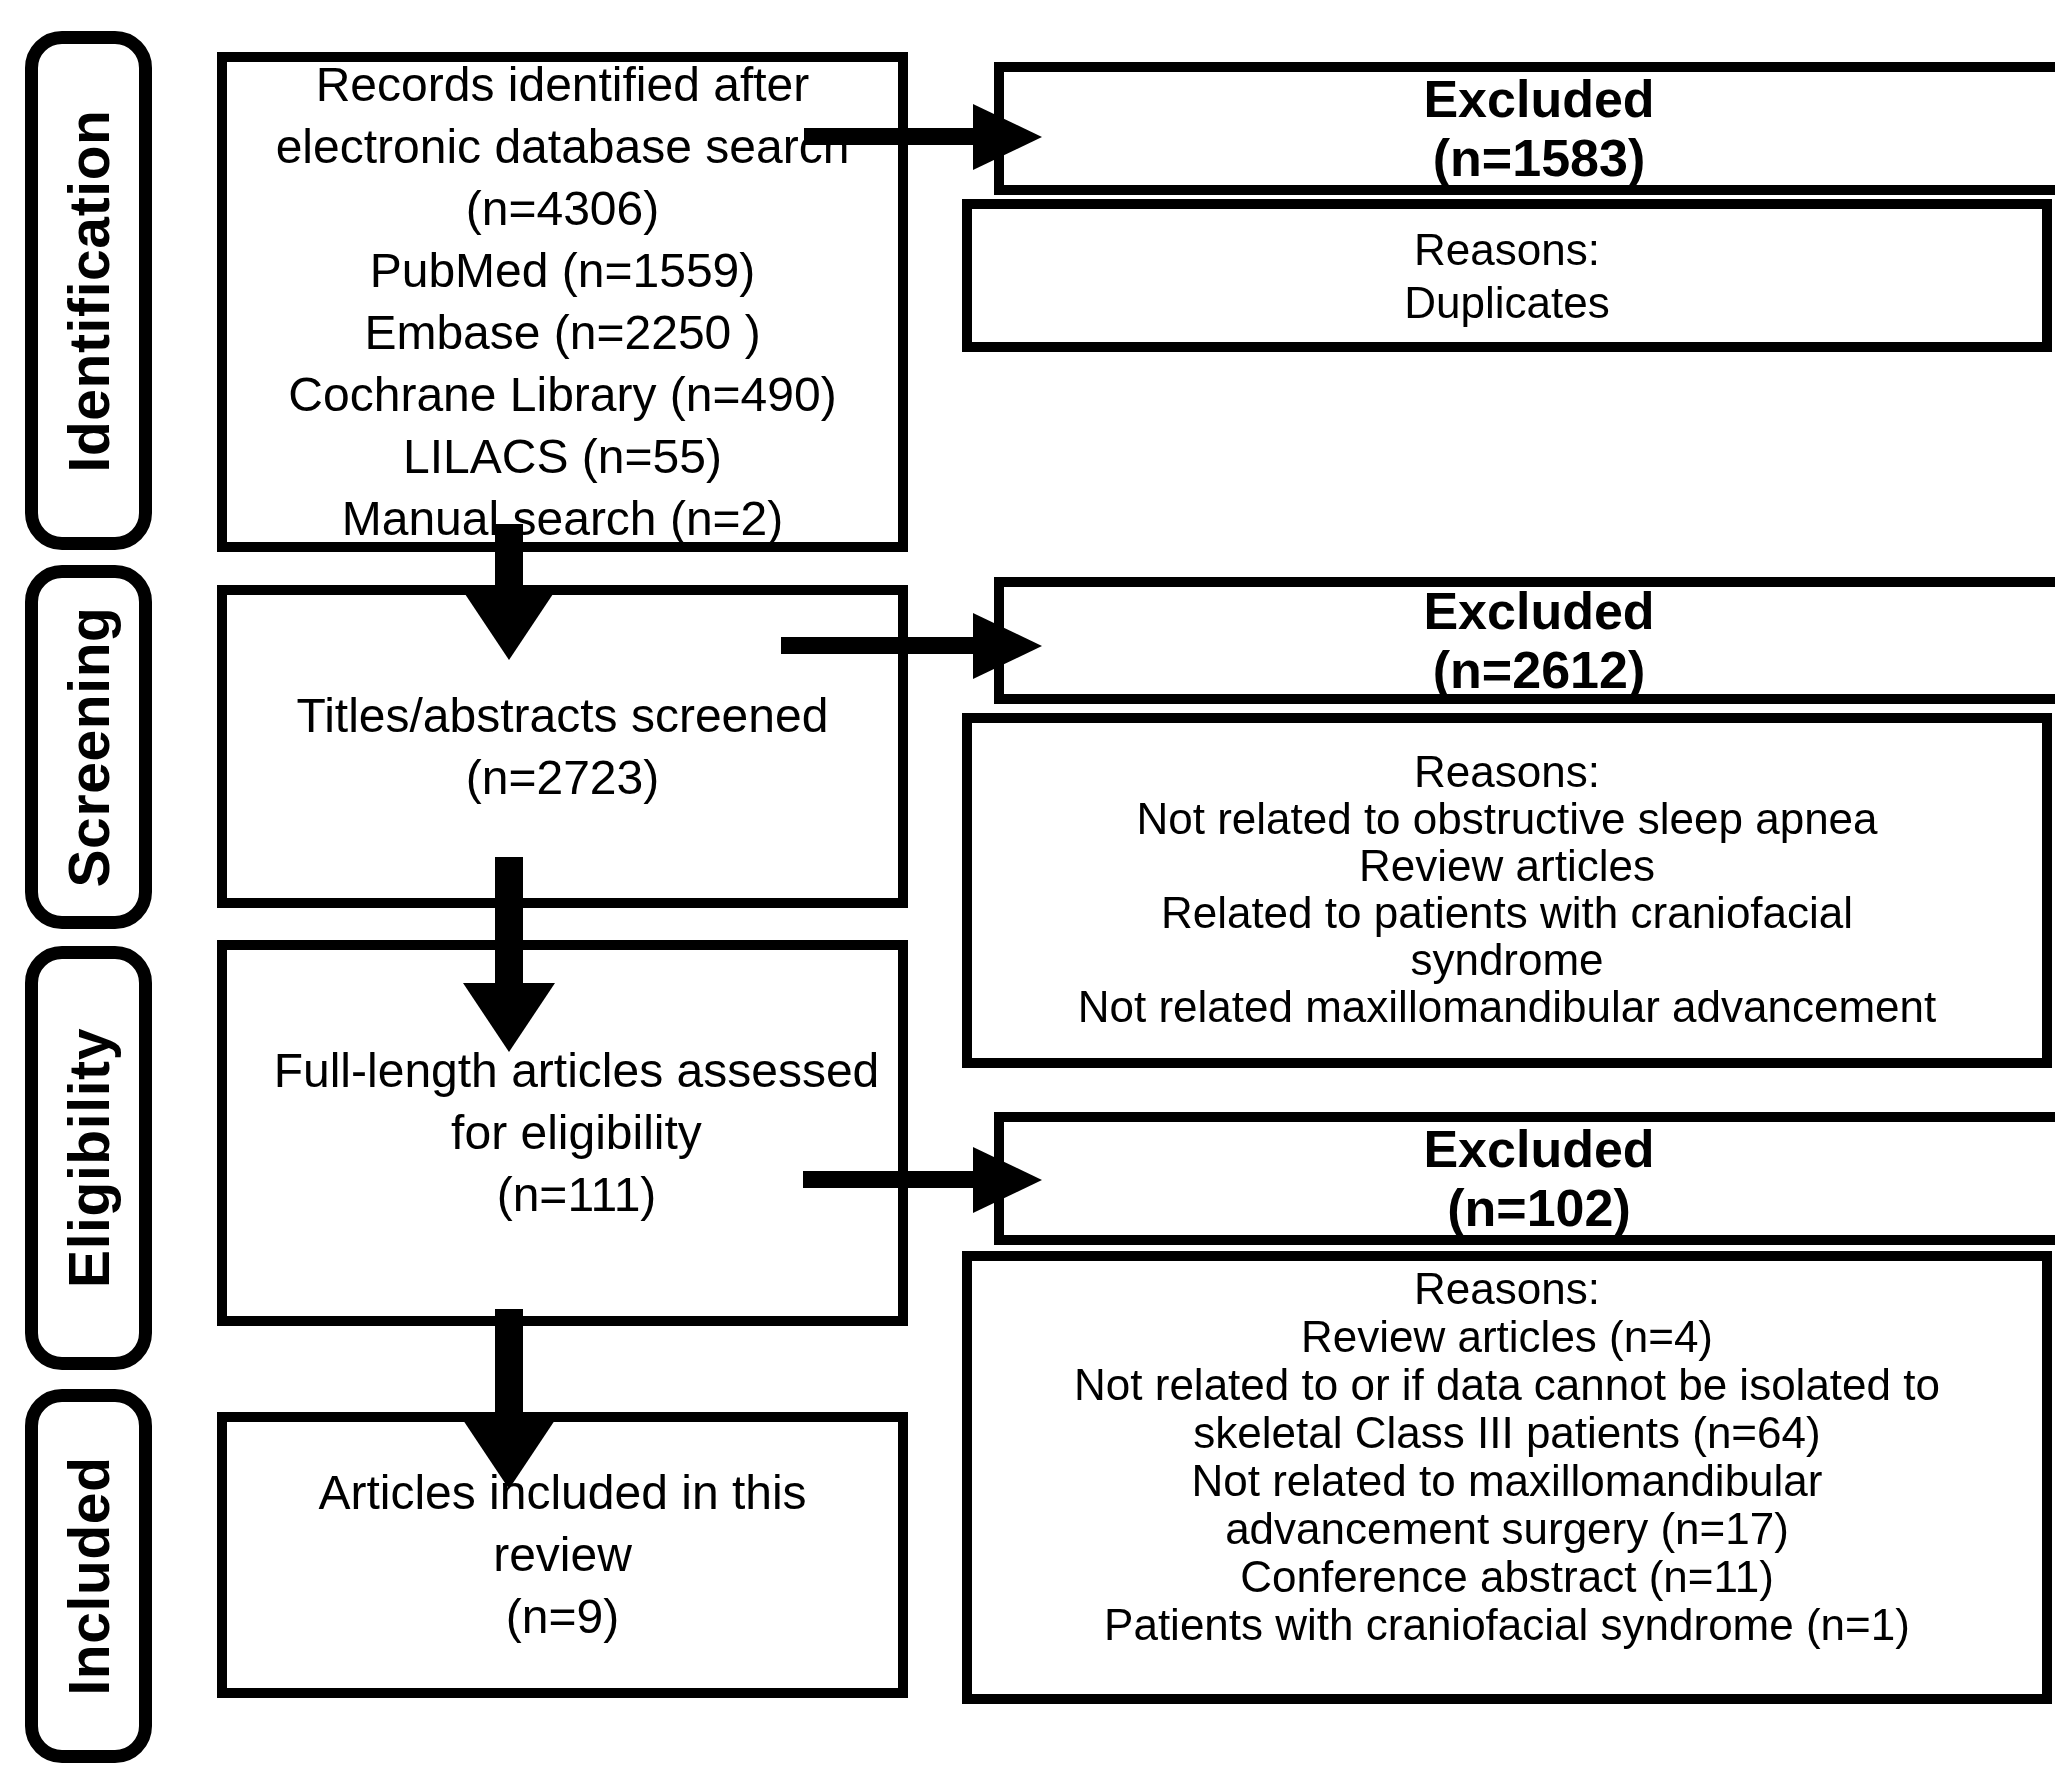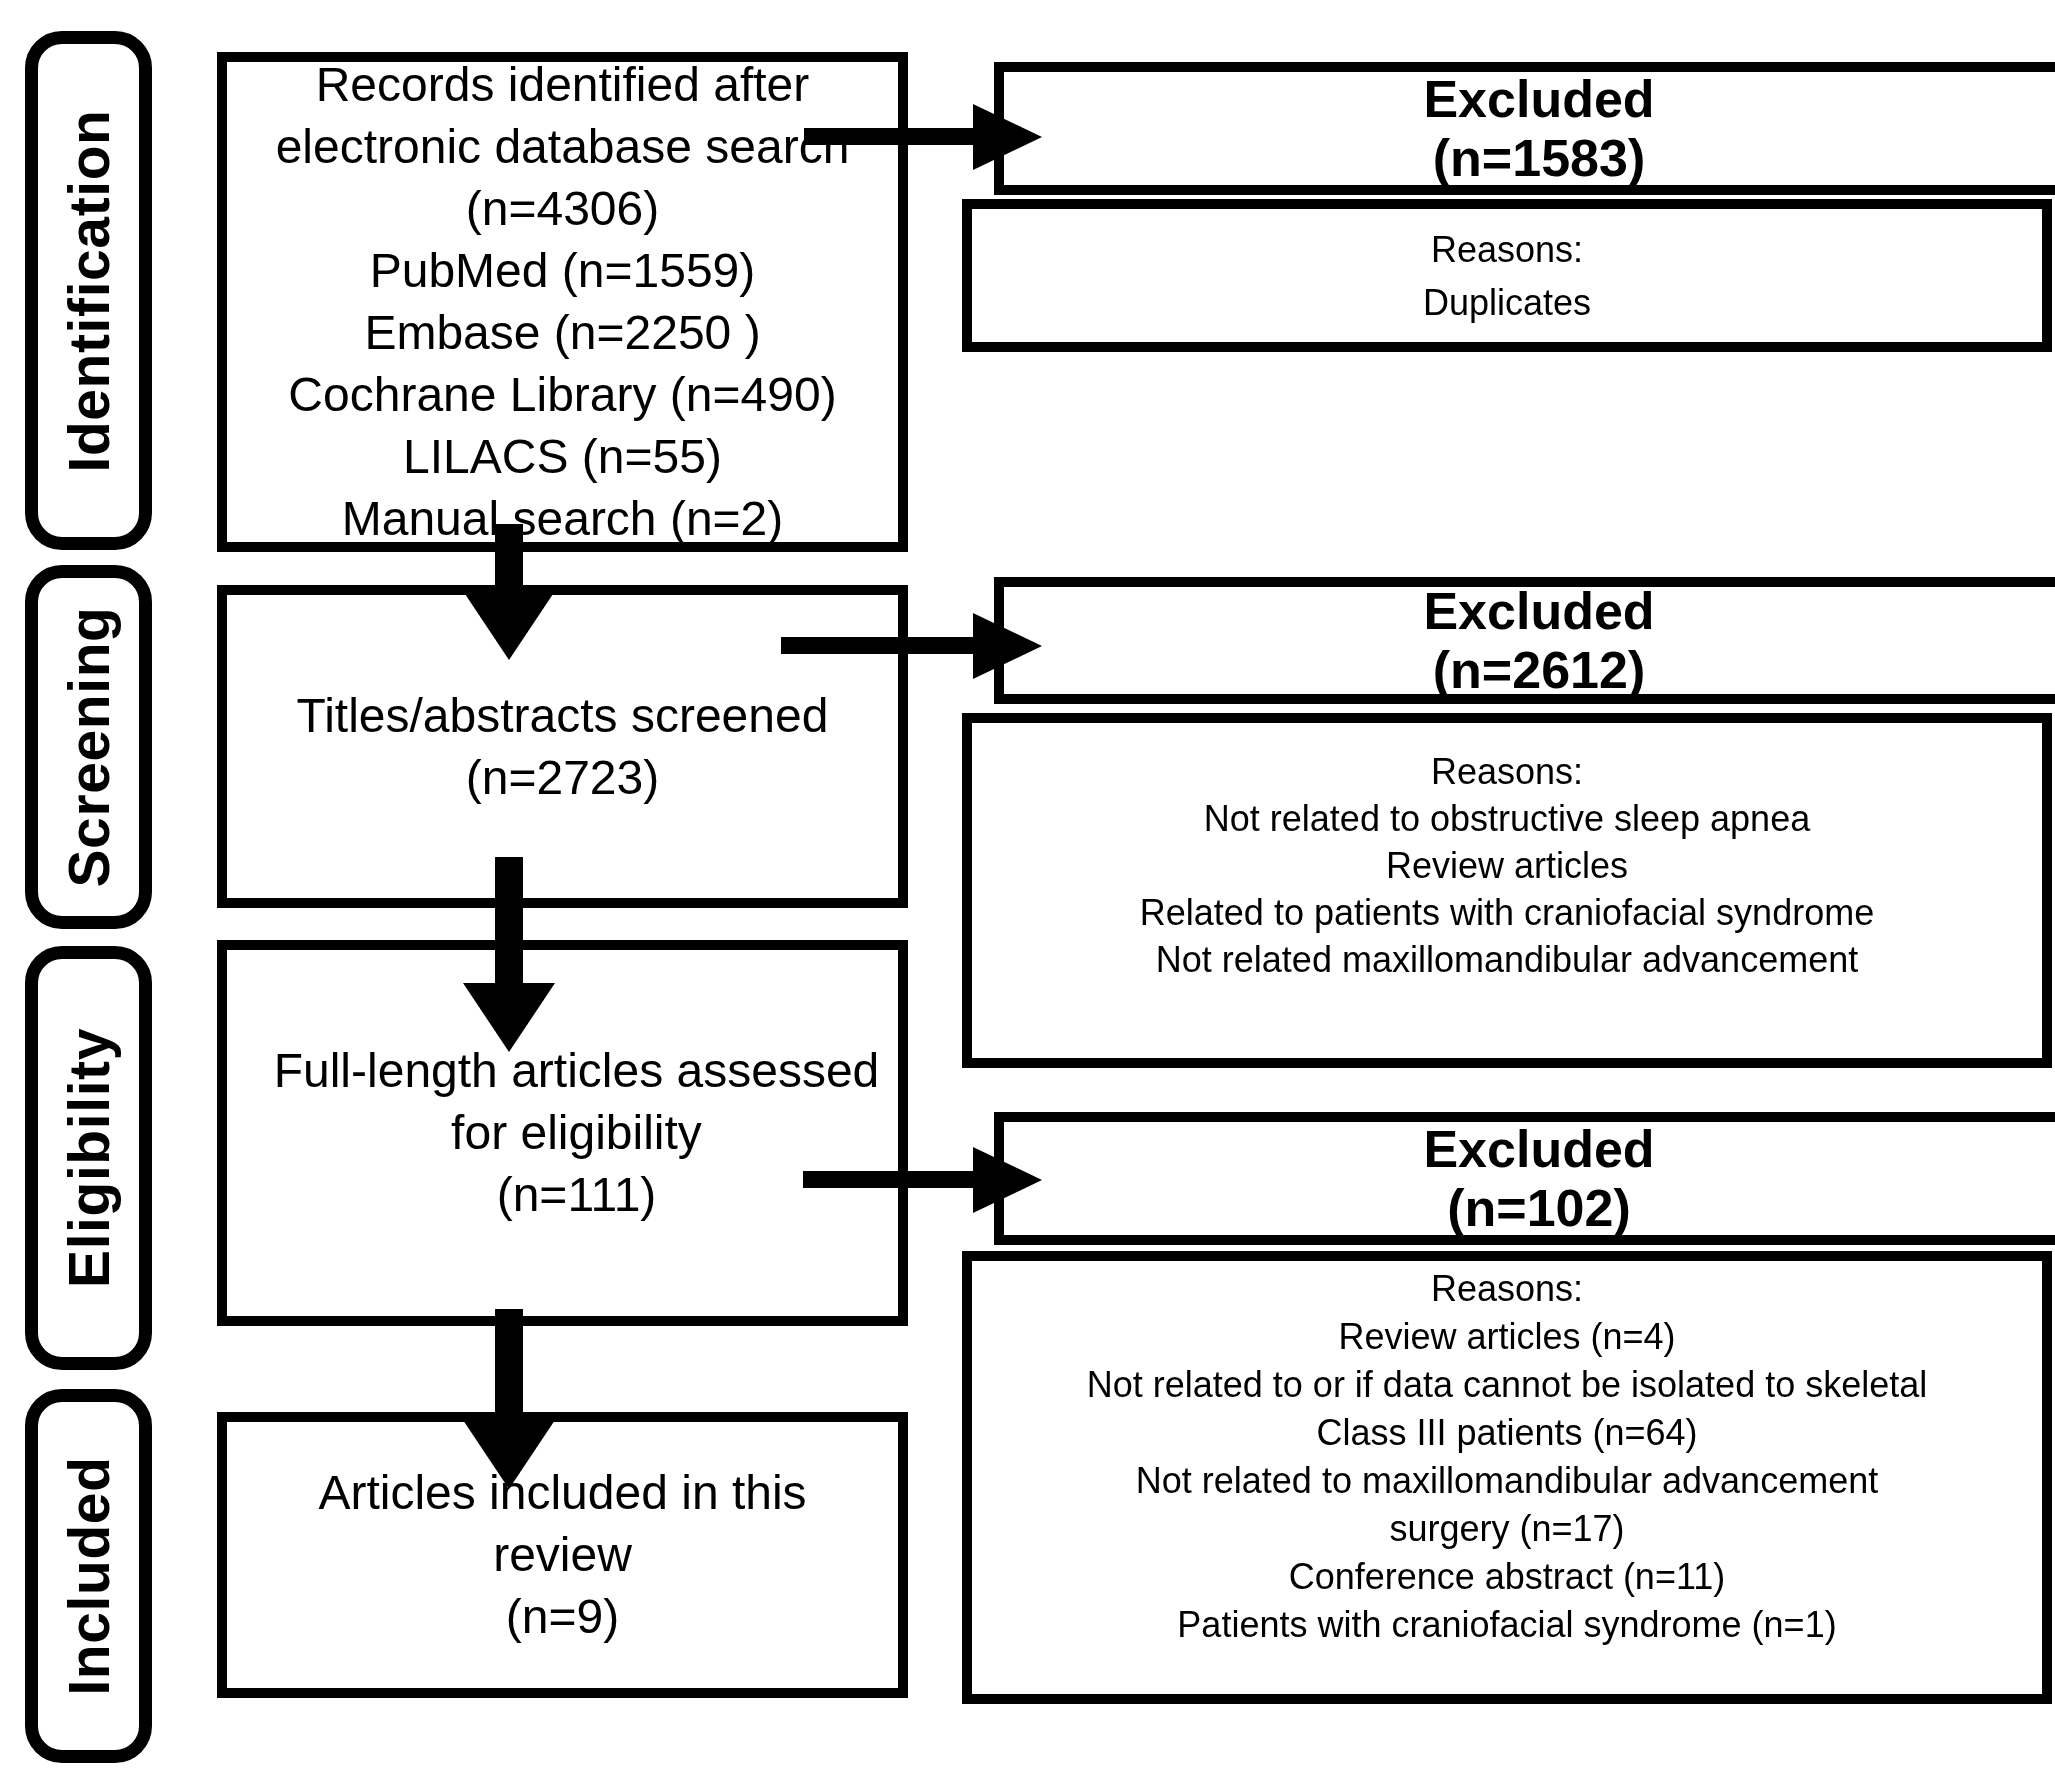--- a/index.html
+++ b/index.html
@@ -42,7 +42,7 @@
     position:absolute;left:962px;width:1090px;
     border:10px solid #000;background:#fff;box-sizing:border-box;
     display:flex;flex-direction:column;justify-content:flex-start;align-items:center;
-    text-align:center;font-size:36px;line-height:48px;
+    text-align:center;font-size:44px;line-height:48px;
     padding:25px 99px 0 99px;
   }
   .exb.centered{justify-content:center;padding-top:0;line-height:53px;}

